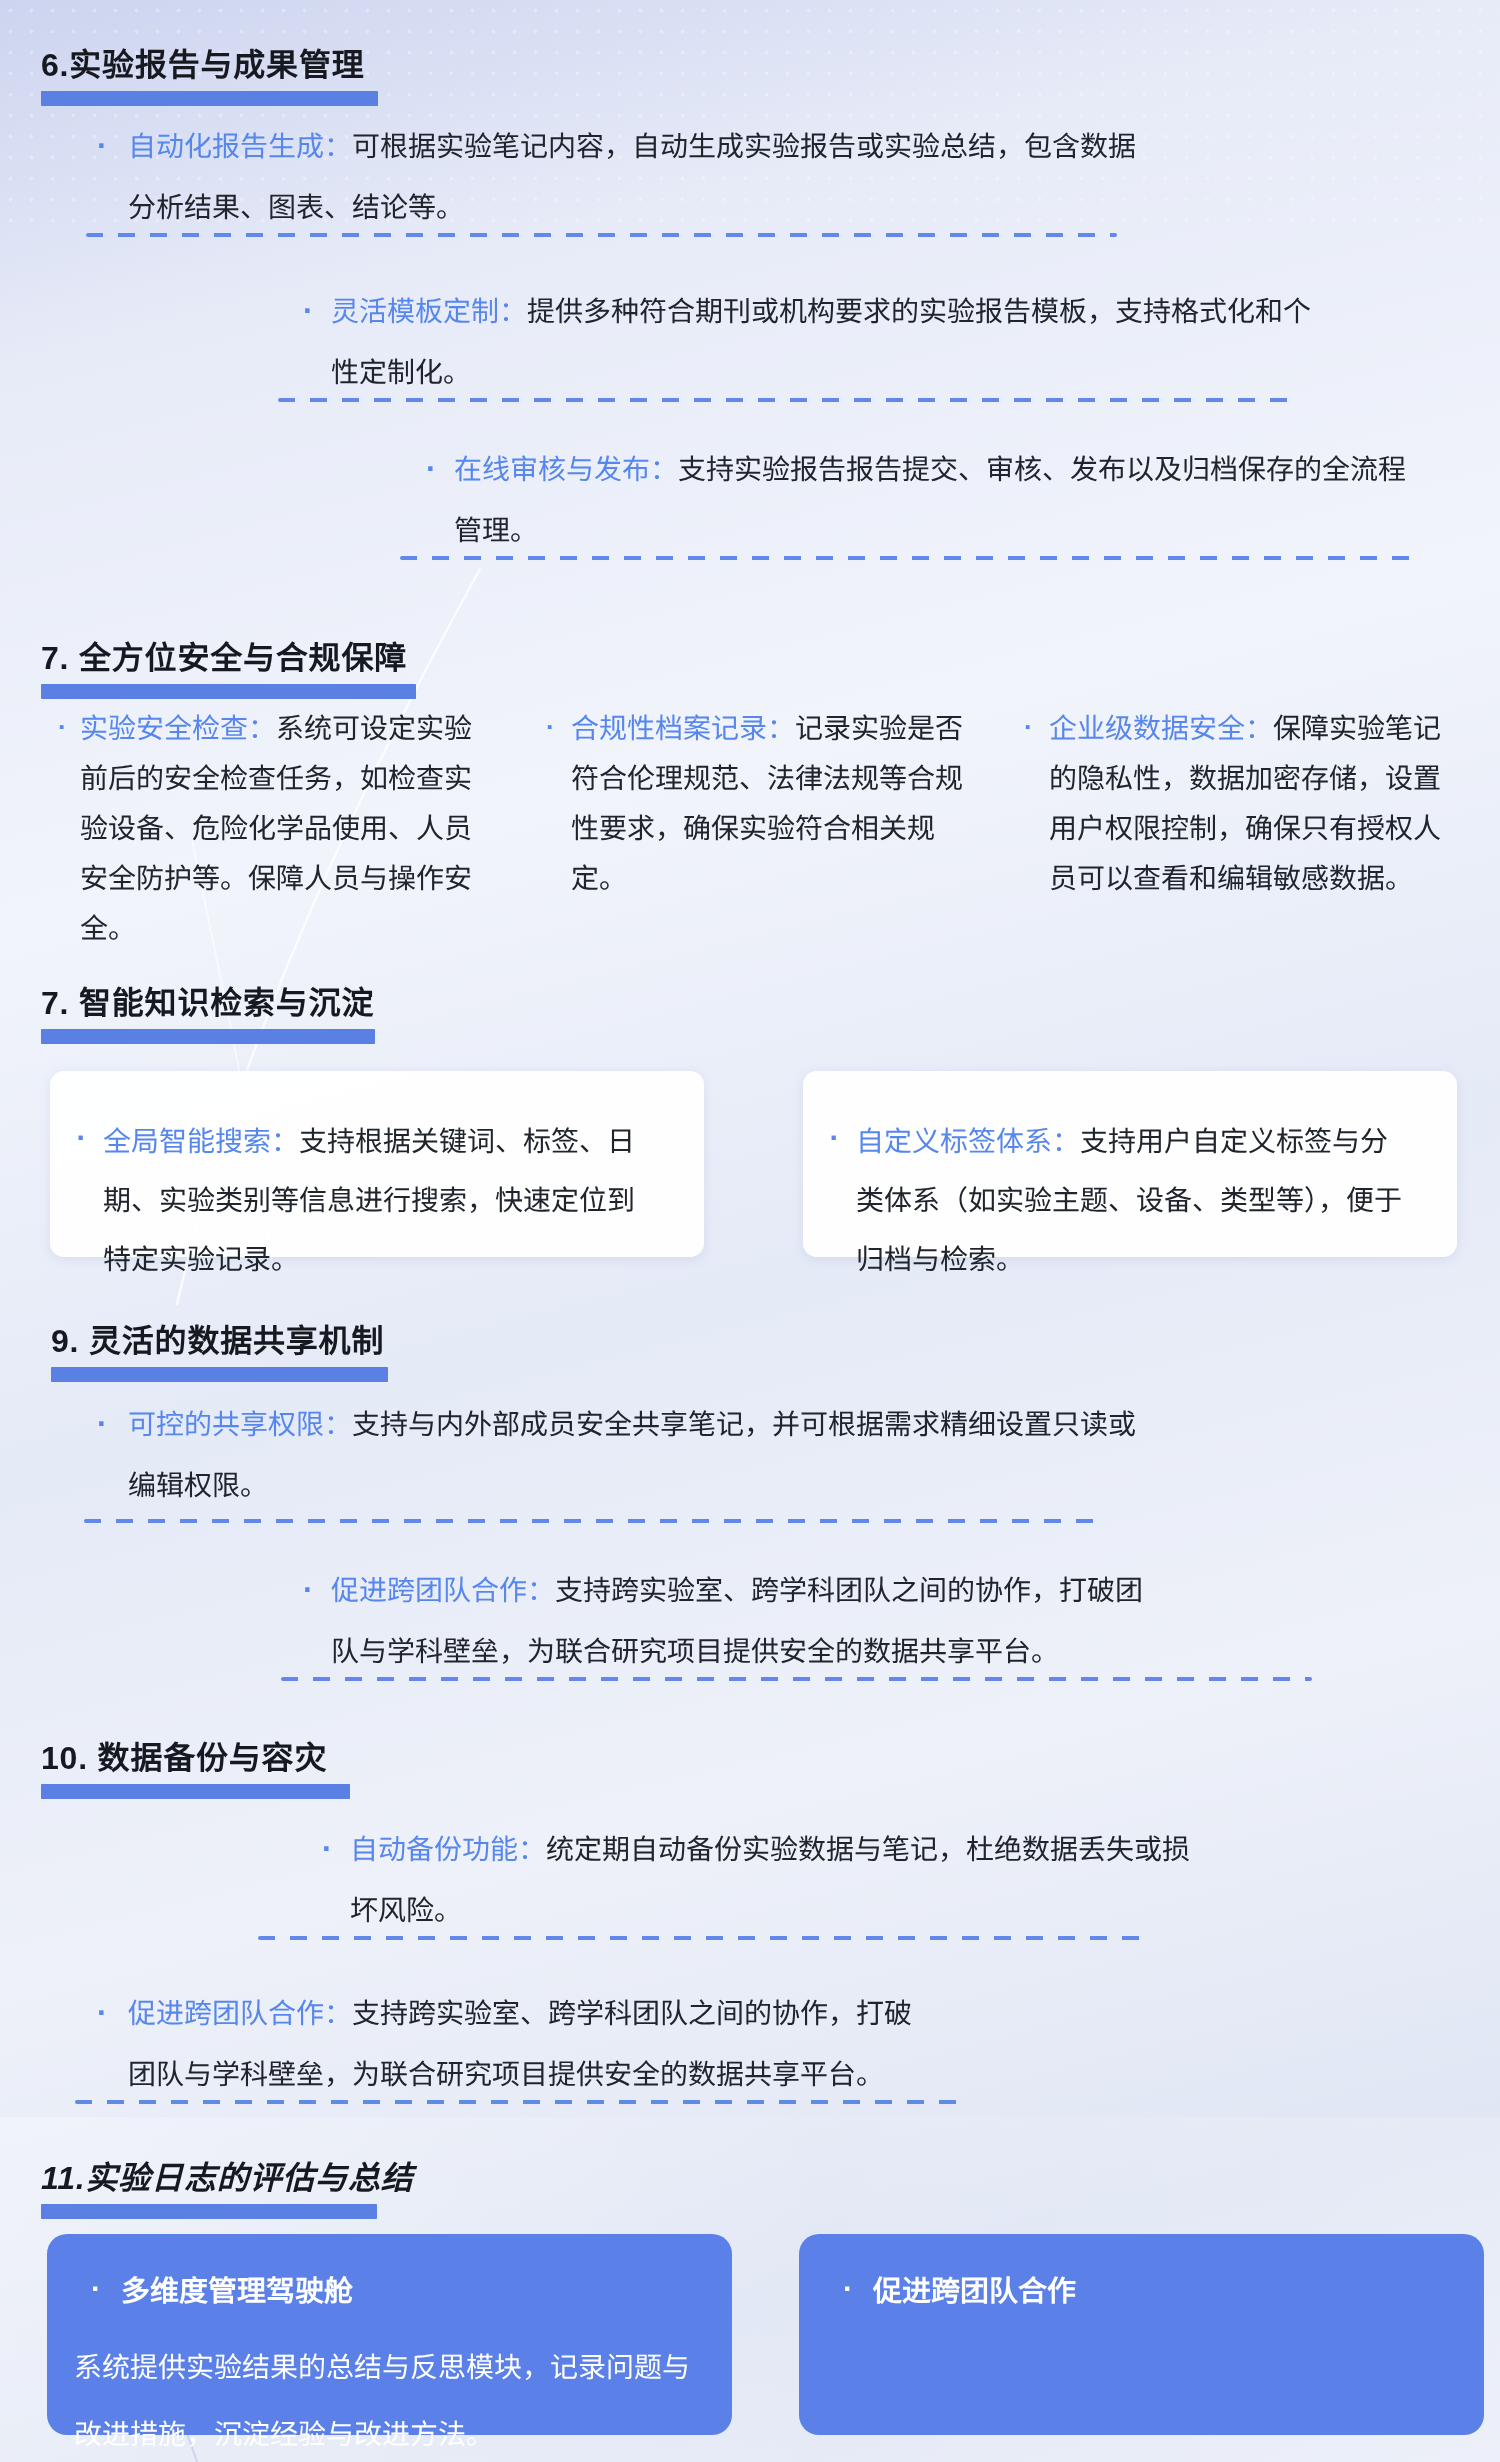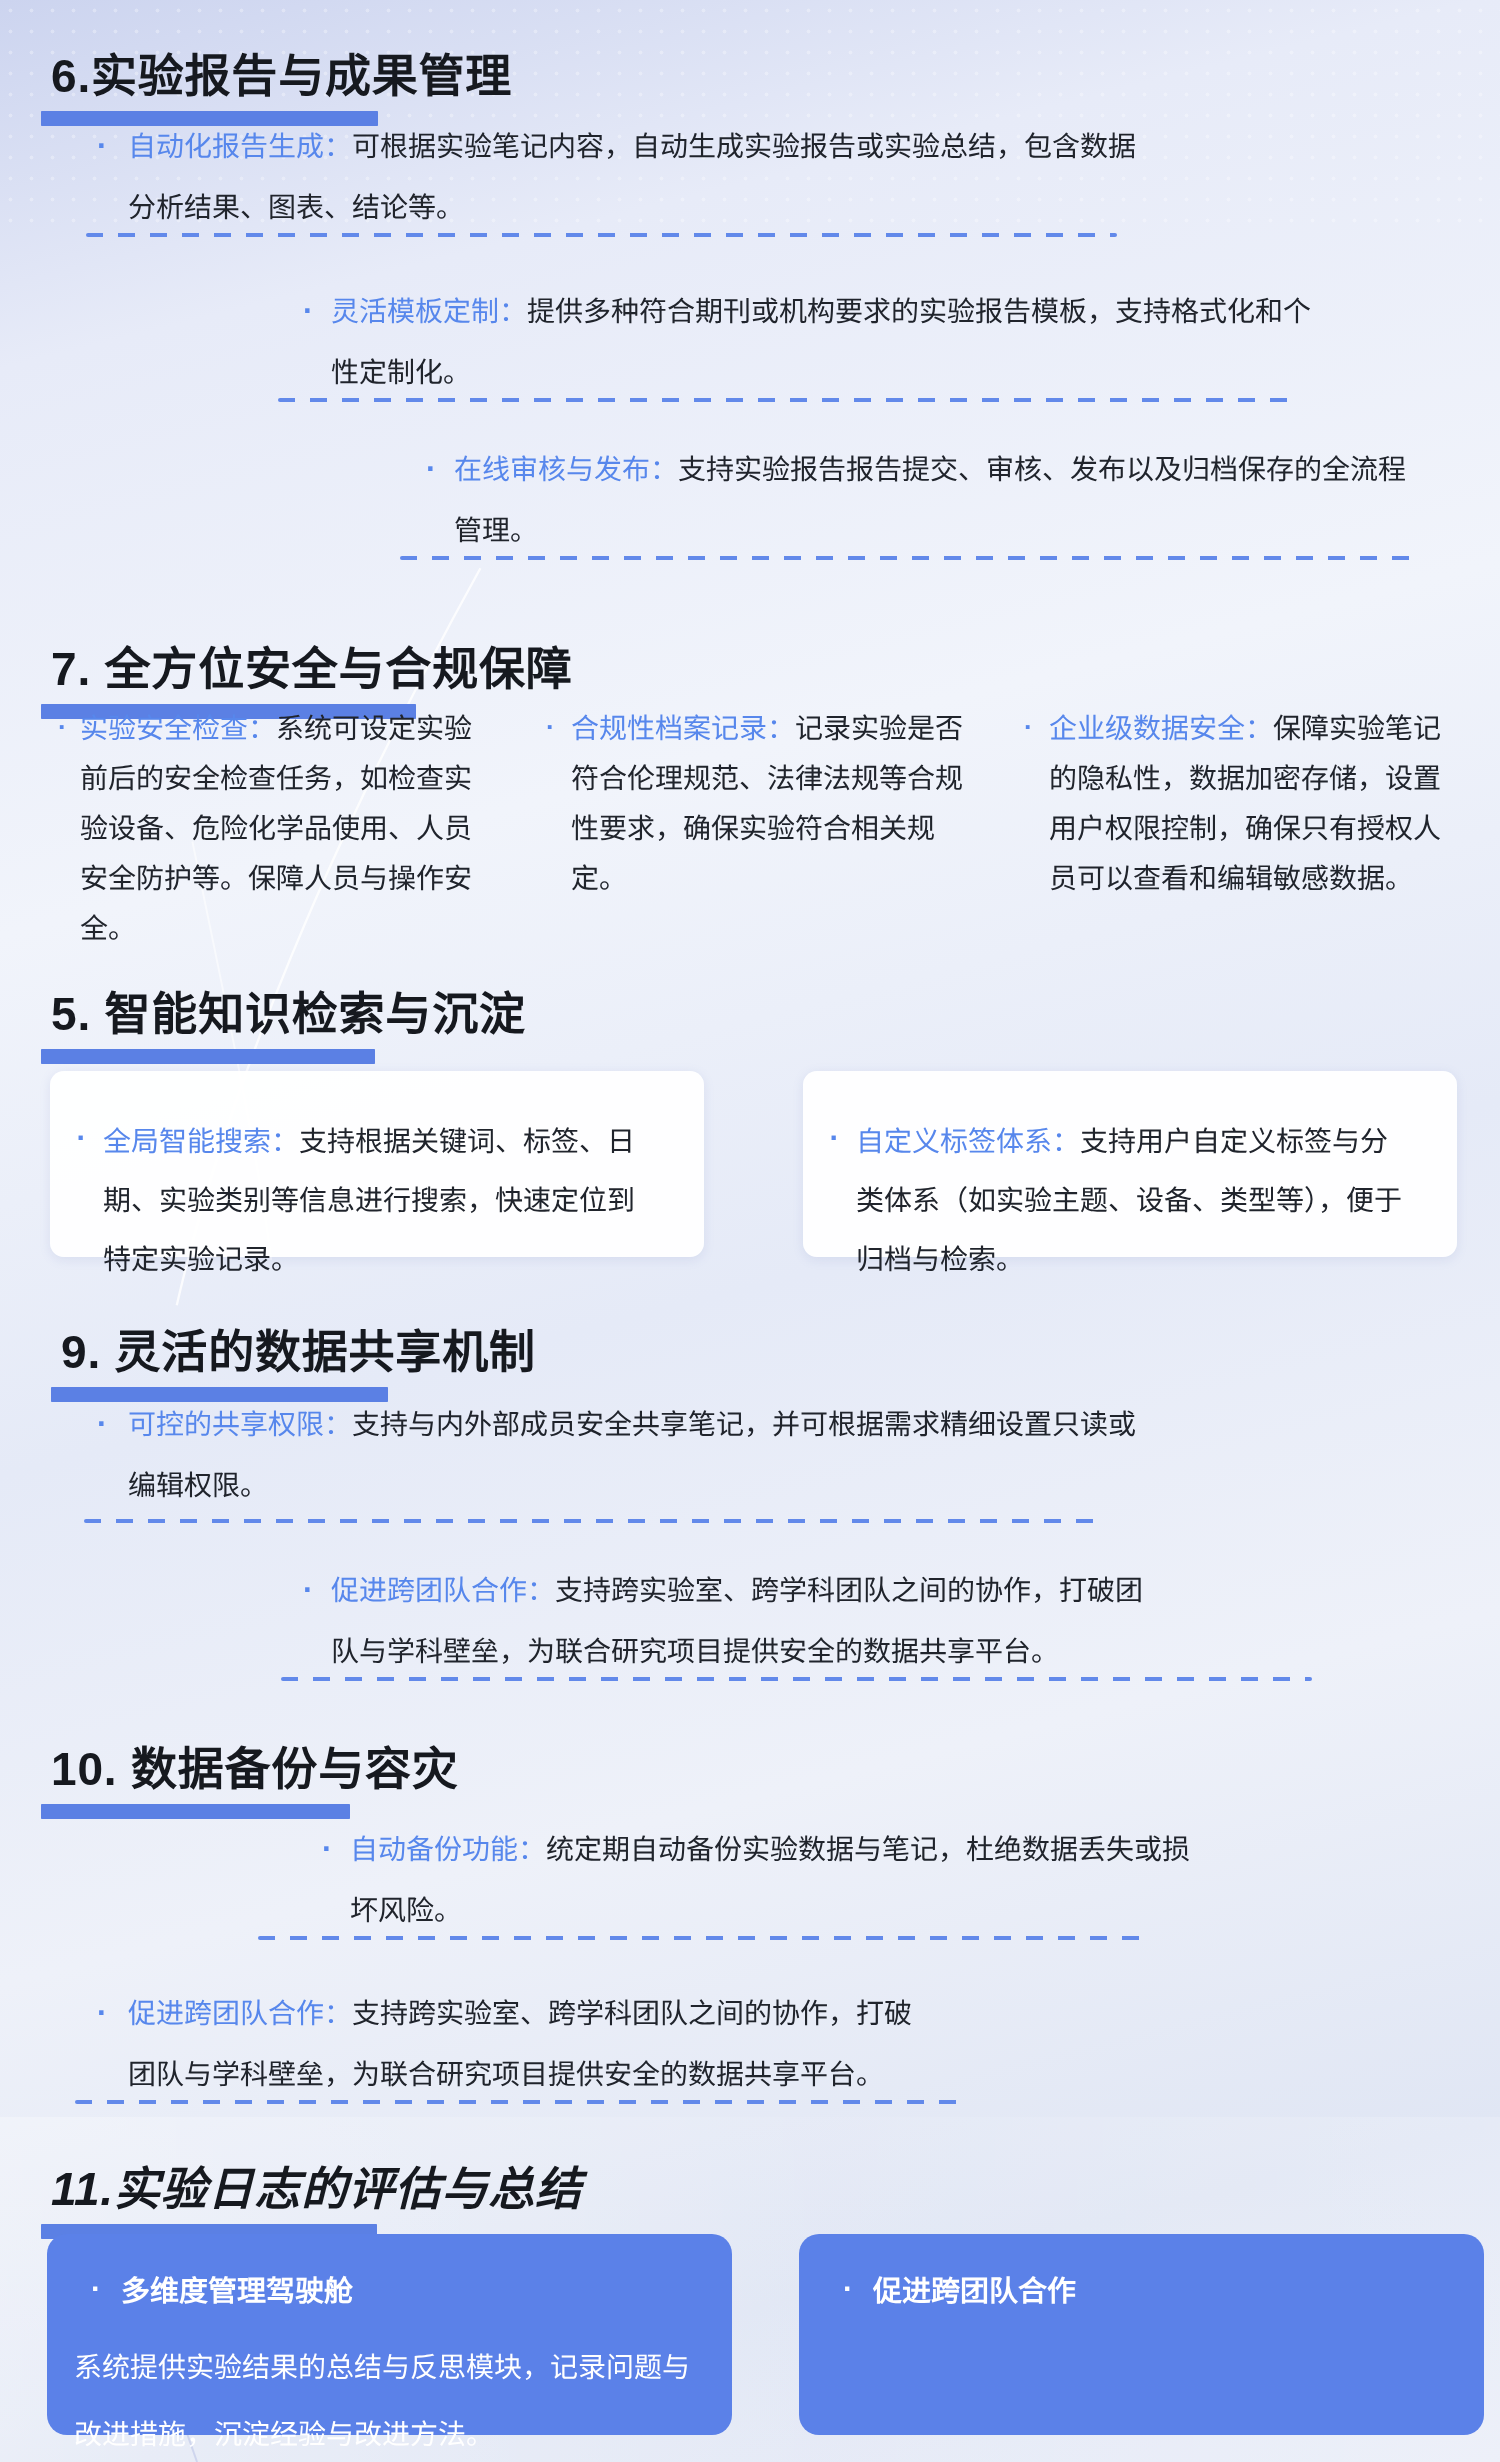--- a/index.html
+++ b/index.html
@@ -28,7 +28,7 @@
 
   
   .sec-head{position:absolute;}
-  .sec-title{font-size:46px; font-weight:800; color:var(--heading); letter-spacing:0.8px; white-space:nowrap;margin-left:10px;}
+  .sec-title{font-size:32px; font-weight:800; color:var(--heading); letter-spacing:0.8px; white-space:nowrap;}
   .sec-bar{height:15px; background:var(--bar); margin-top:6.2px; border-radius:0.8px;}
 
   

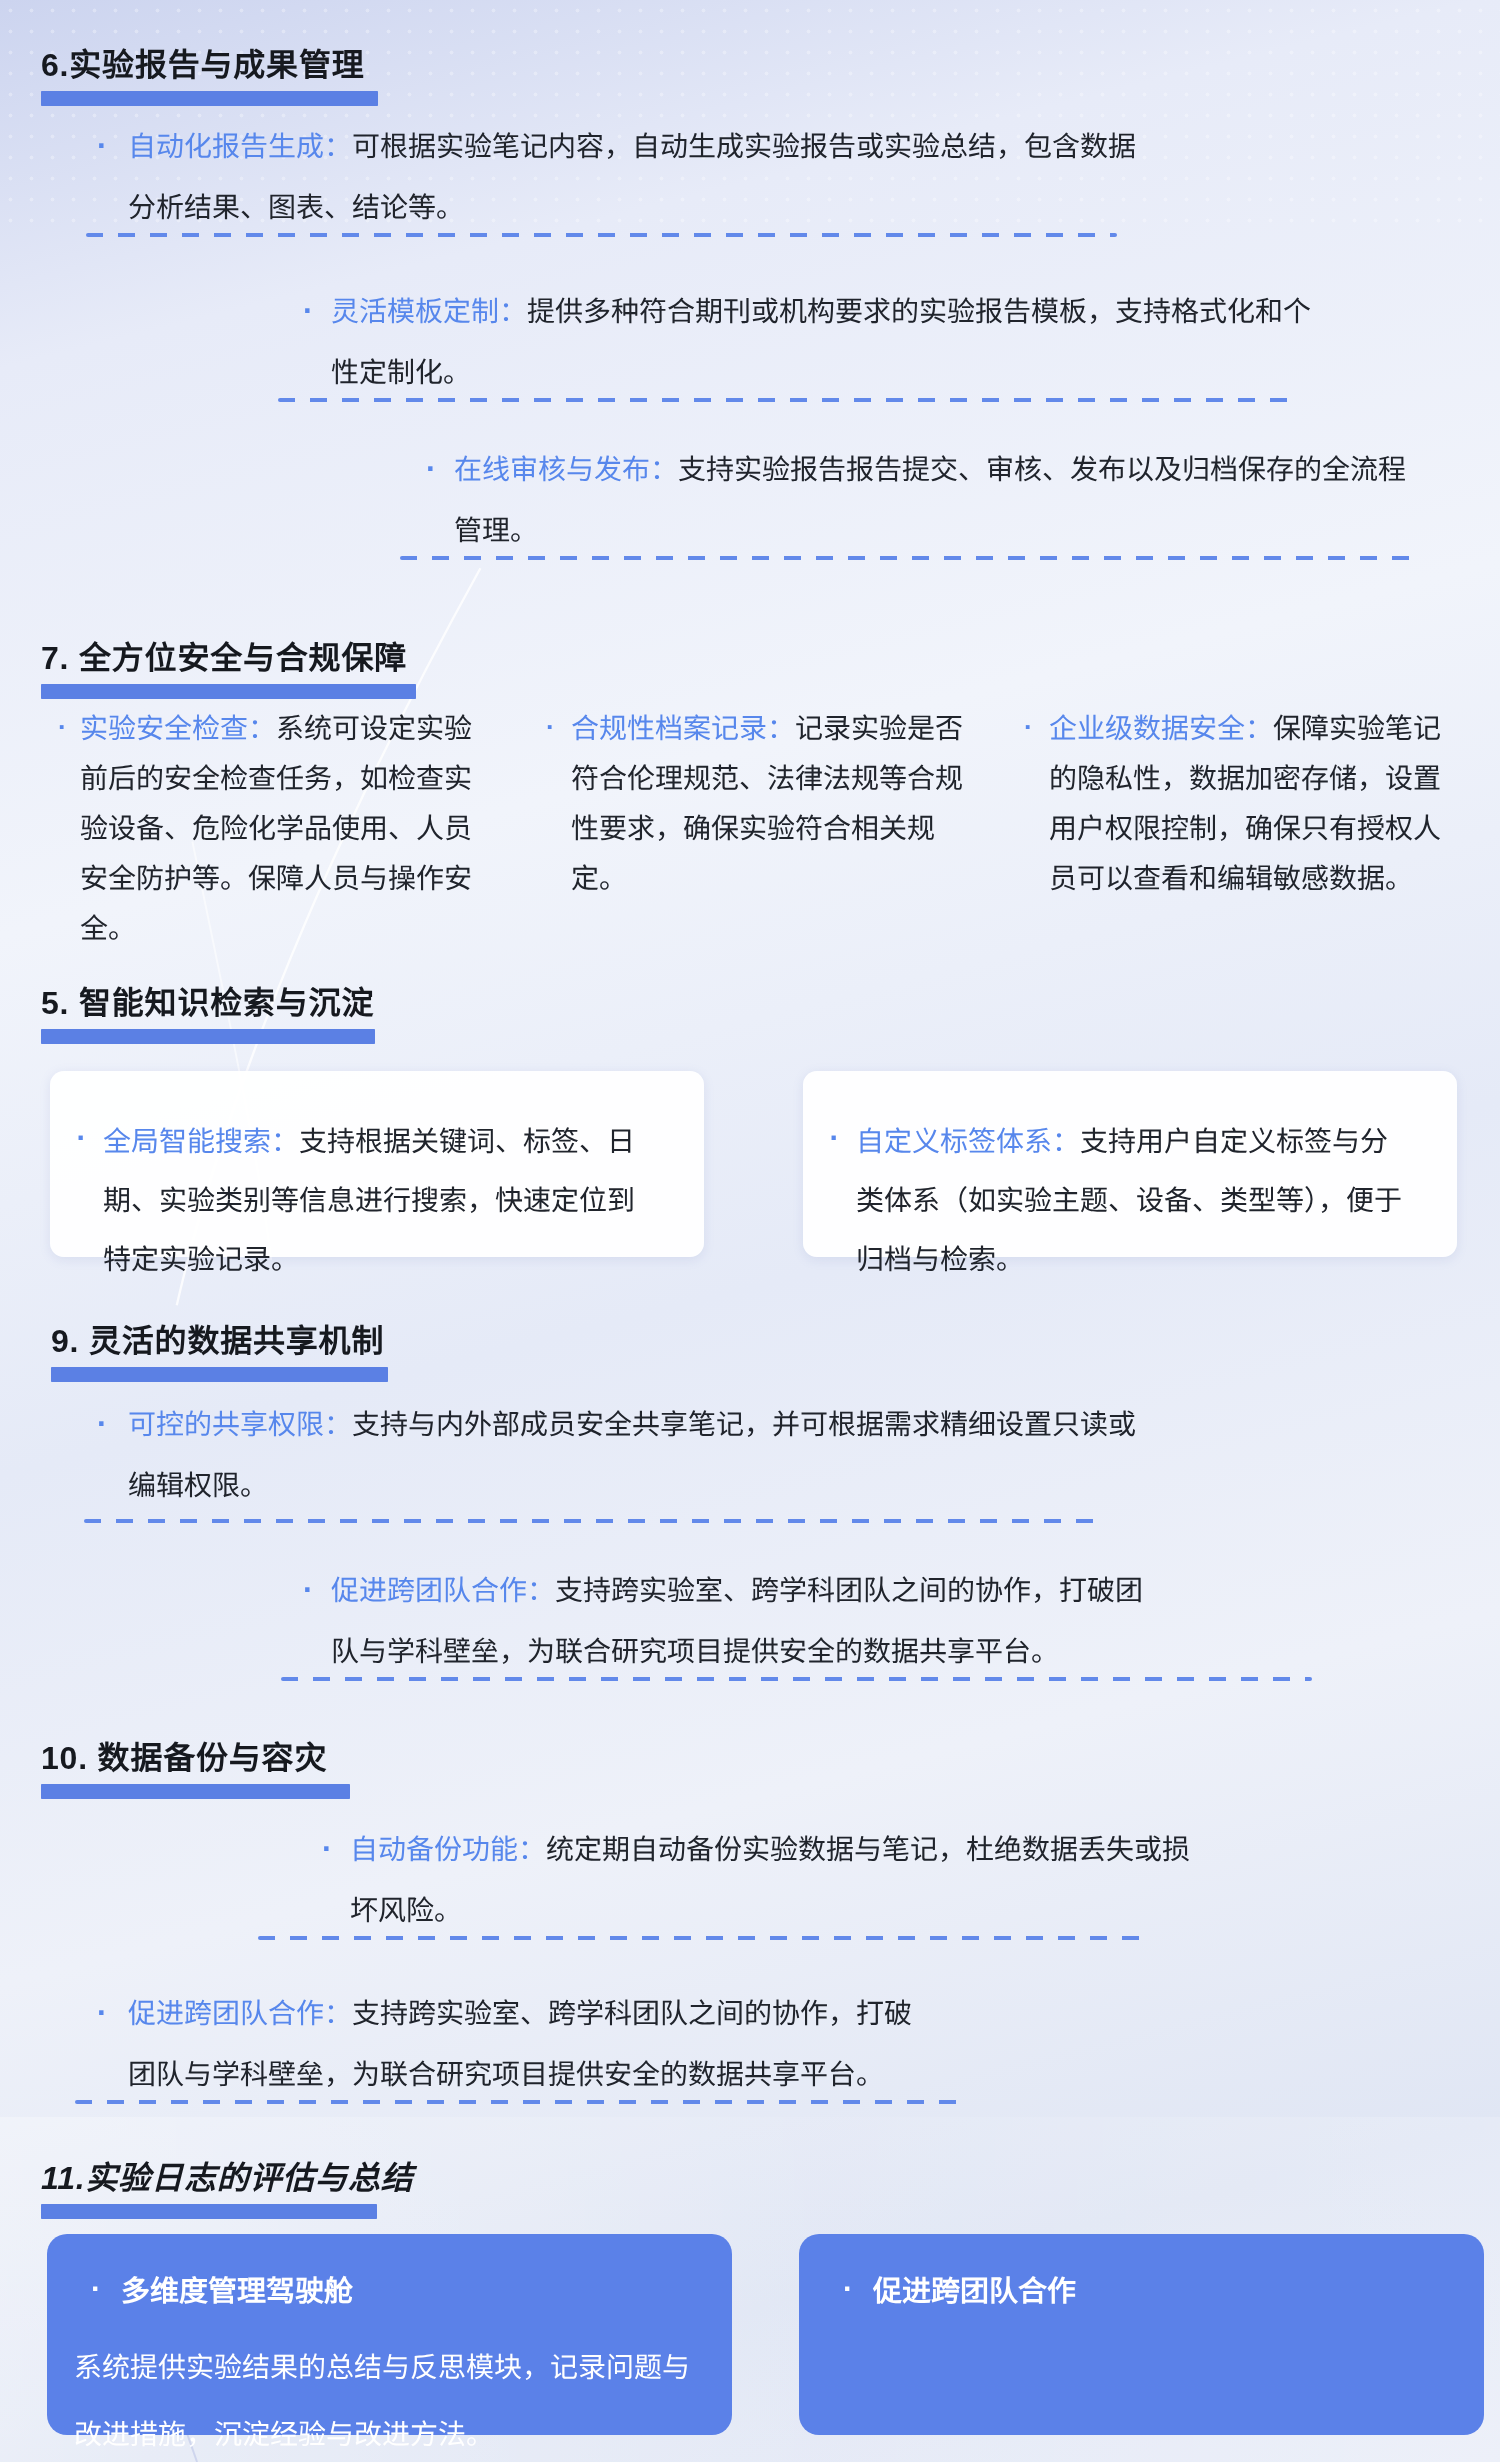--- a/index.html
+++ b/index.html
@@ -112,7 +112,7 @@
   </div>
 
   <div class="sec-head" style="left:41px; top:977px;">
-    <div class="sec-title">5. 智能知识检索与沉淀</div>
+    <div class="sec-title">7. 智能知识检索与沉淀</div>
     <div class="sec-bar" style="width:334px;"></div>
   </div>
 

